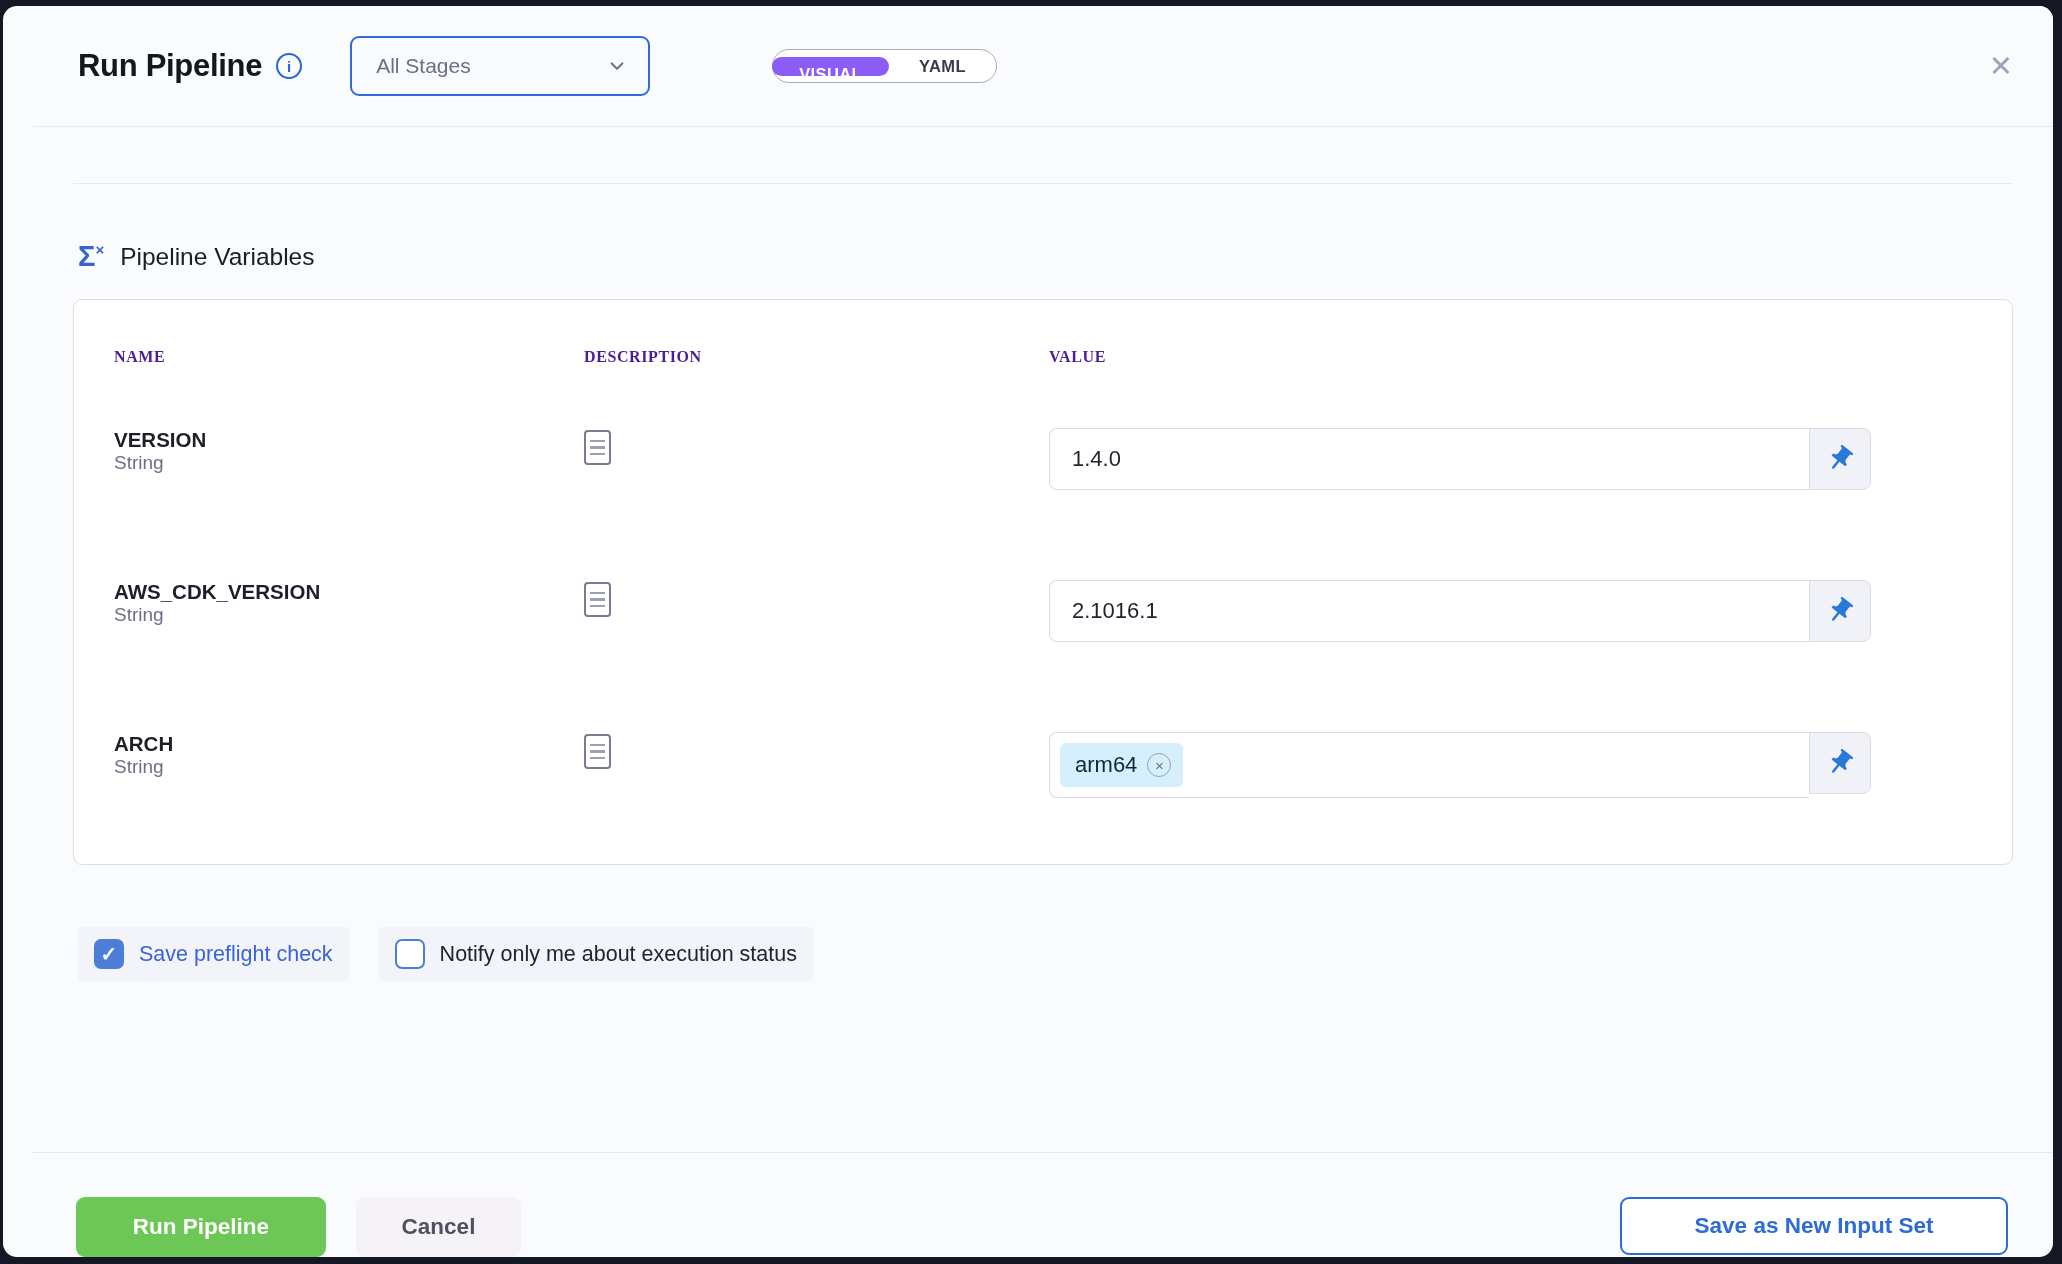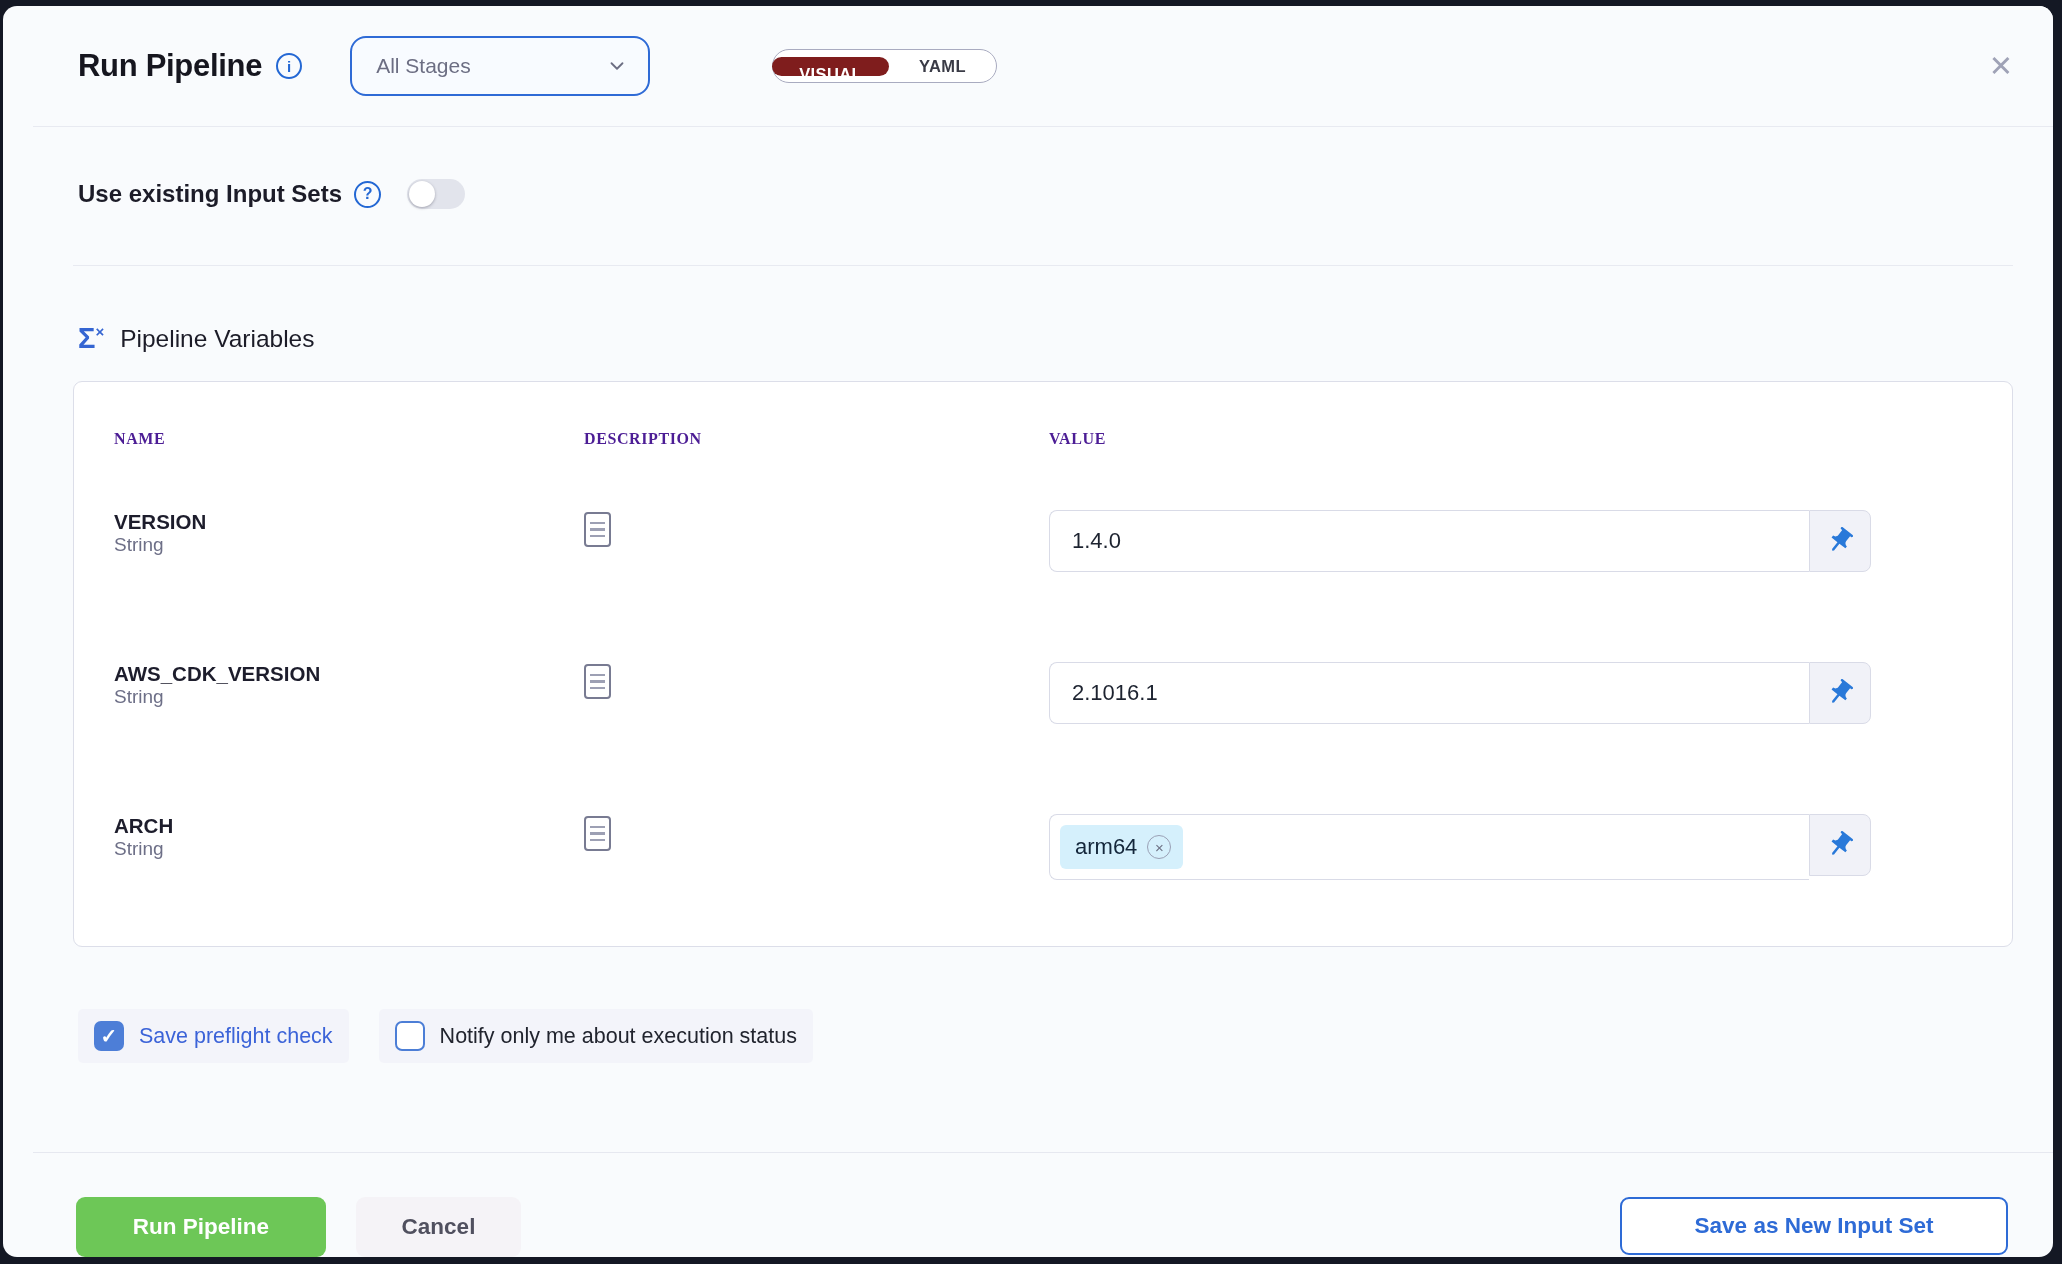--- a/index.html
+++ b/index.html
@@ -27,7 +27,7 @@
   }
   .info-icon { width:26px; height:26px; border:2px solid #2468d4; font-size:15px; font-weight:700; margin-left:14px; }
   .stage-select {
-    margin-left:48px; width:300px; height:60px; border:2px solid #2f6bd6; border-radius:16px;
+    margin-left:48px; width:300px; height:60px; border:2px solid #2f6bd6; border-radius:9px;
     background:#f8fbff; display:flex; align-items:center; justify-content:space-between;
     padding:0 20px 0 24px; cursor:pointer;
   }

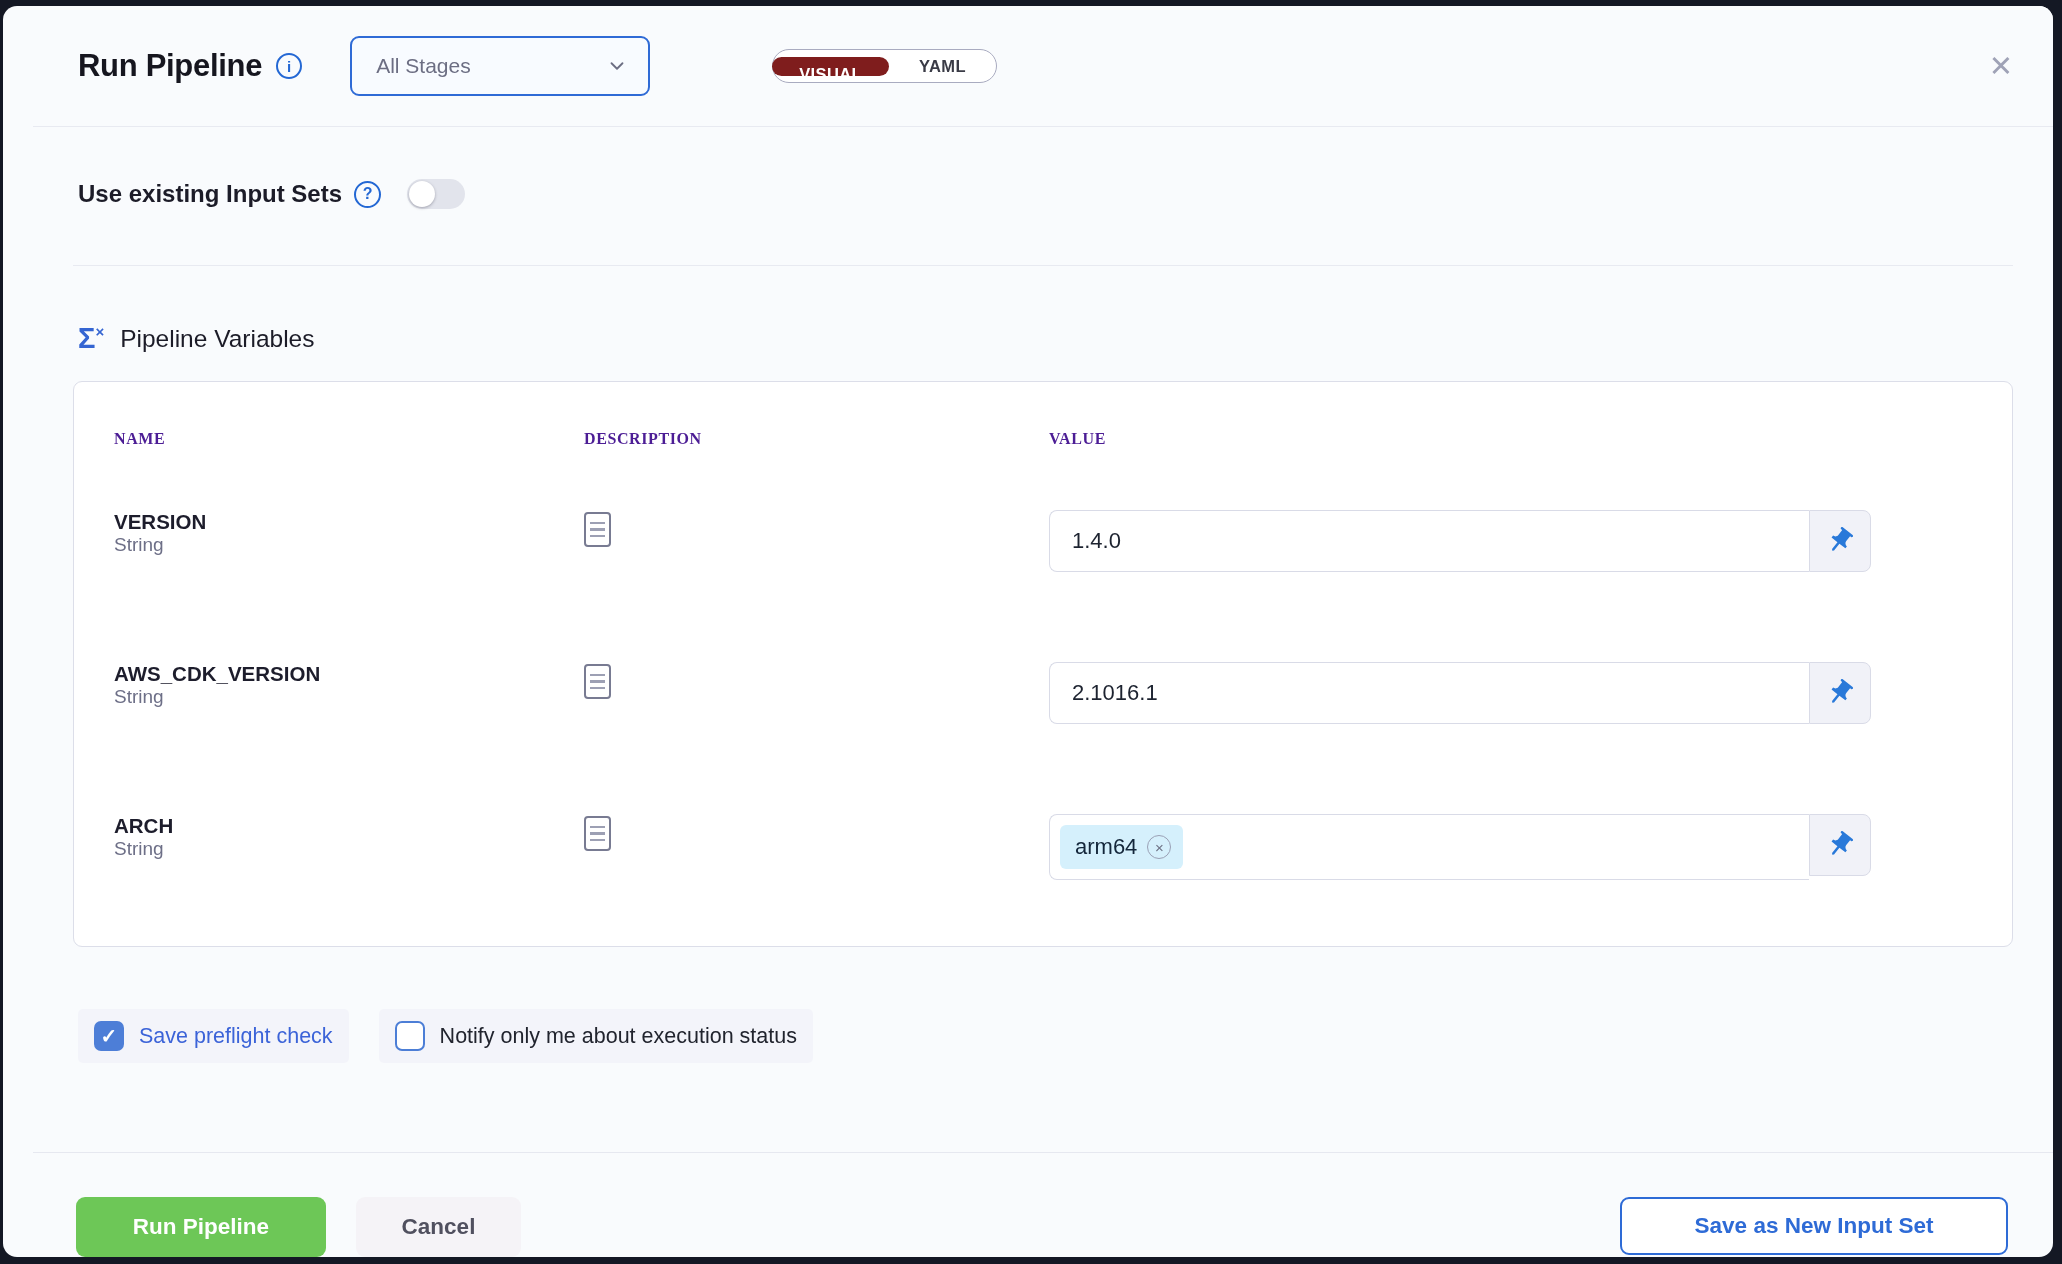--- a/index.html
+++ b/index.html
@@ -38,7 +38,7 @@
   }
   .seg { font-size:16.5px; font-weight:700; letter-spacing:0.4px; line-height:32px; cursor:pointer; }
   .seg.active {
-    background:#7f1d1d; color:#ffffff; border-radius:17px; height:19px; line-height:34px;
+    background:#8b5cf6; color:#ffffff; border-radius:17px; height:19px; line-height:34px;
     padding:0 27px; margin:-1px 0 -1px -1px;
   }
   .seg.inactive { color:#3a3b46; padding:0 30px; }

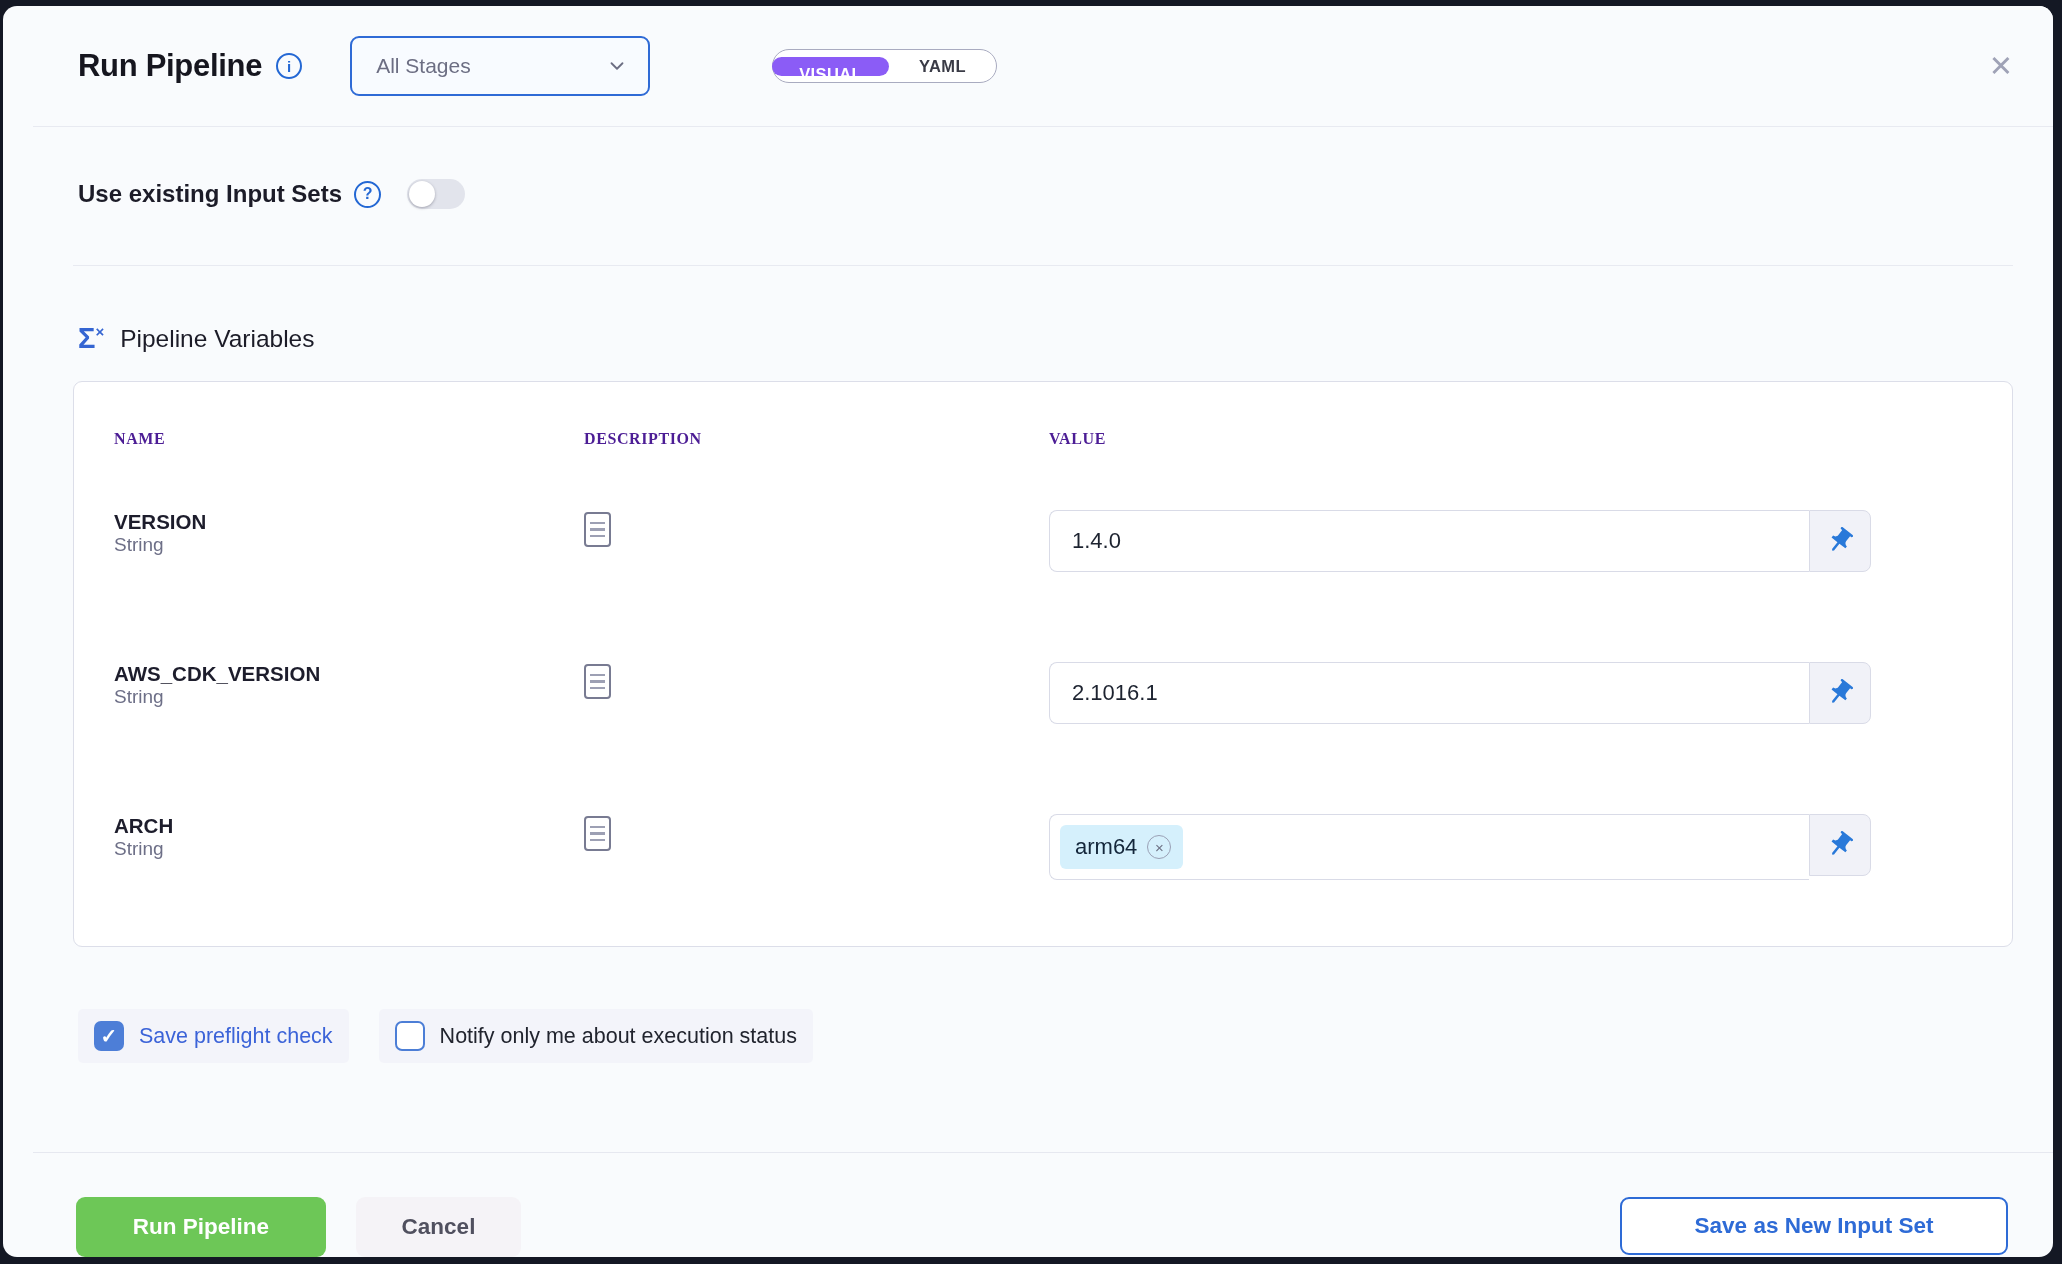--- a/index.html
+++ b/index.html
@@ -162,13 +162,6 @@
 
   <div class="content">
 
-    <div class="inputsets-row">
-      <span class="inputsets-label">Use existing Input Sets</span>
-      <span class="circle-icon help-icon">?</span>
-      <div class="switch">
-        <div class="knob"></div>
-      </div>
-    </div>
 
     <div class="divider"></div>
 

